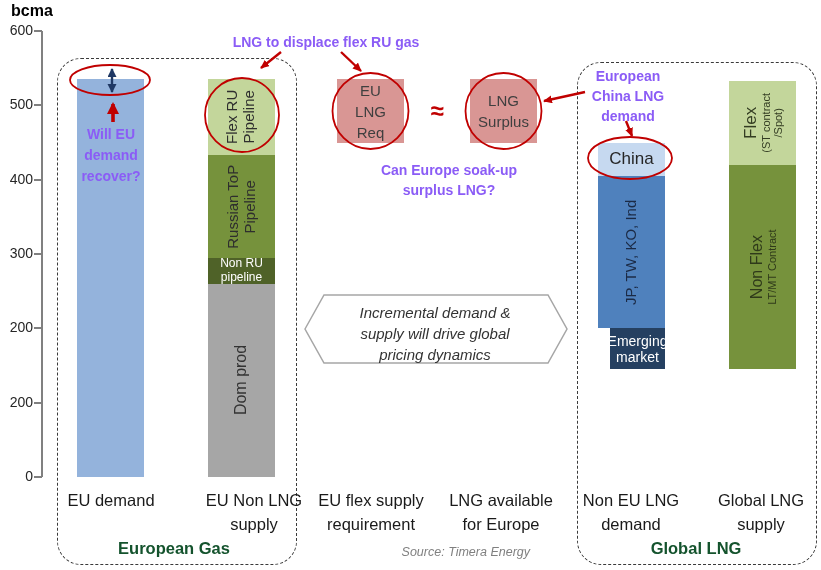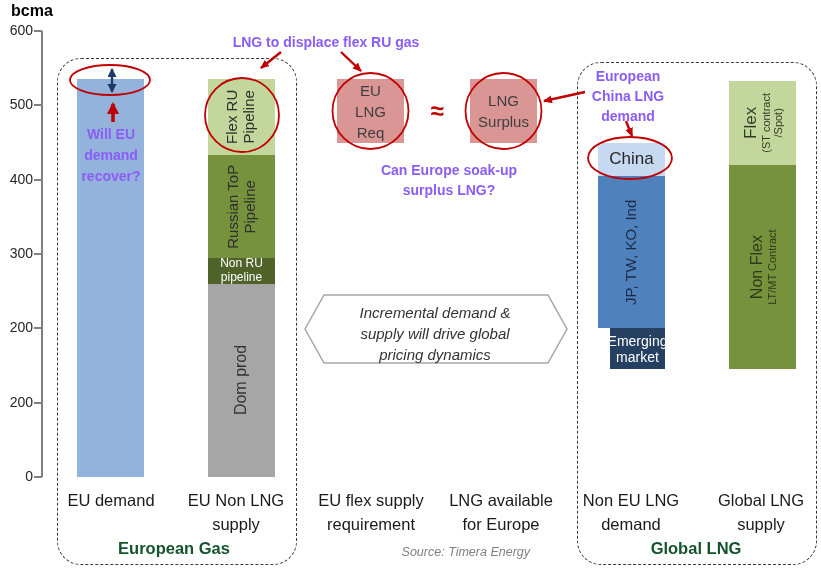--- a/index.html
+++ b/index.html
@@ -179,7 +179,7 @@
 
   <div id="cats">
       <div class="cat" style="left: 41px;">EU demand</div>
-      <div class="cat" style="left: 166px; text-align: center;">EU Non LNG
+      <div class="cat" style="left: 184px; text-align: center;">EU Non LNG
 supply</div>
       <div class="cat" style="left: 301px;">EU flex supply
 requirement</div>

